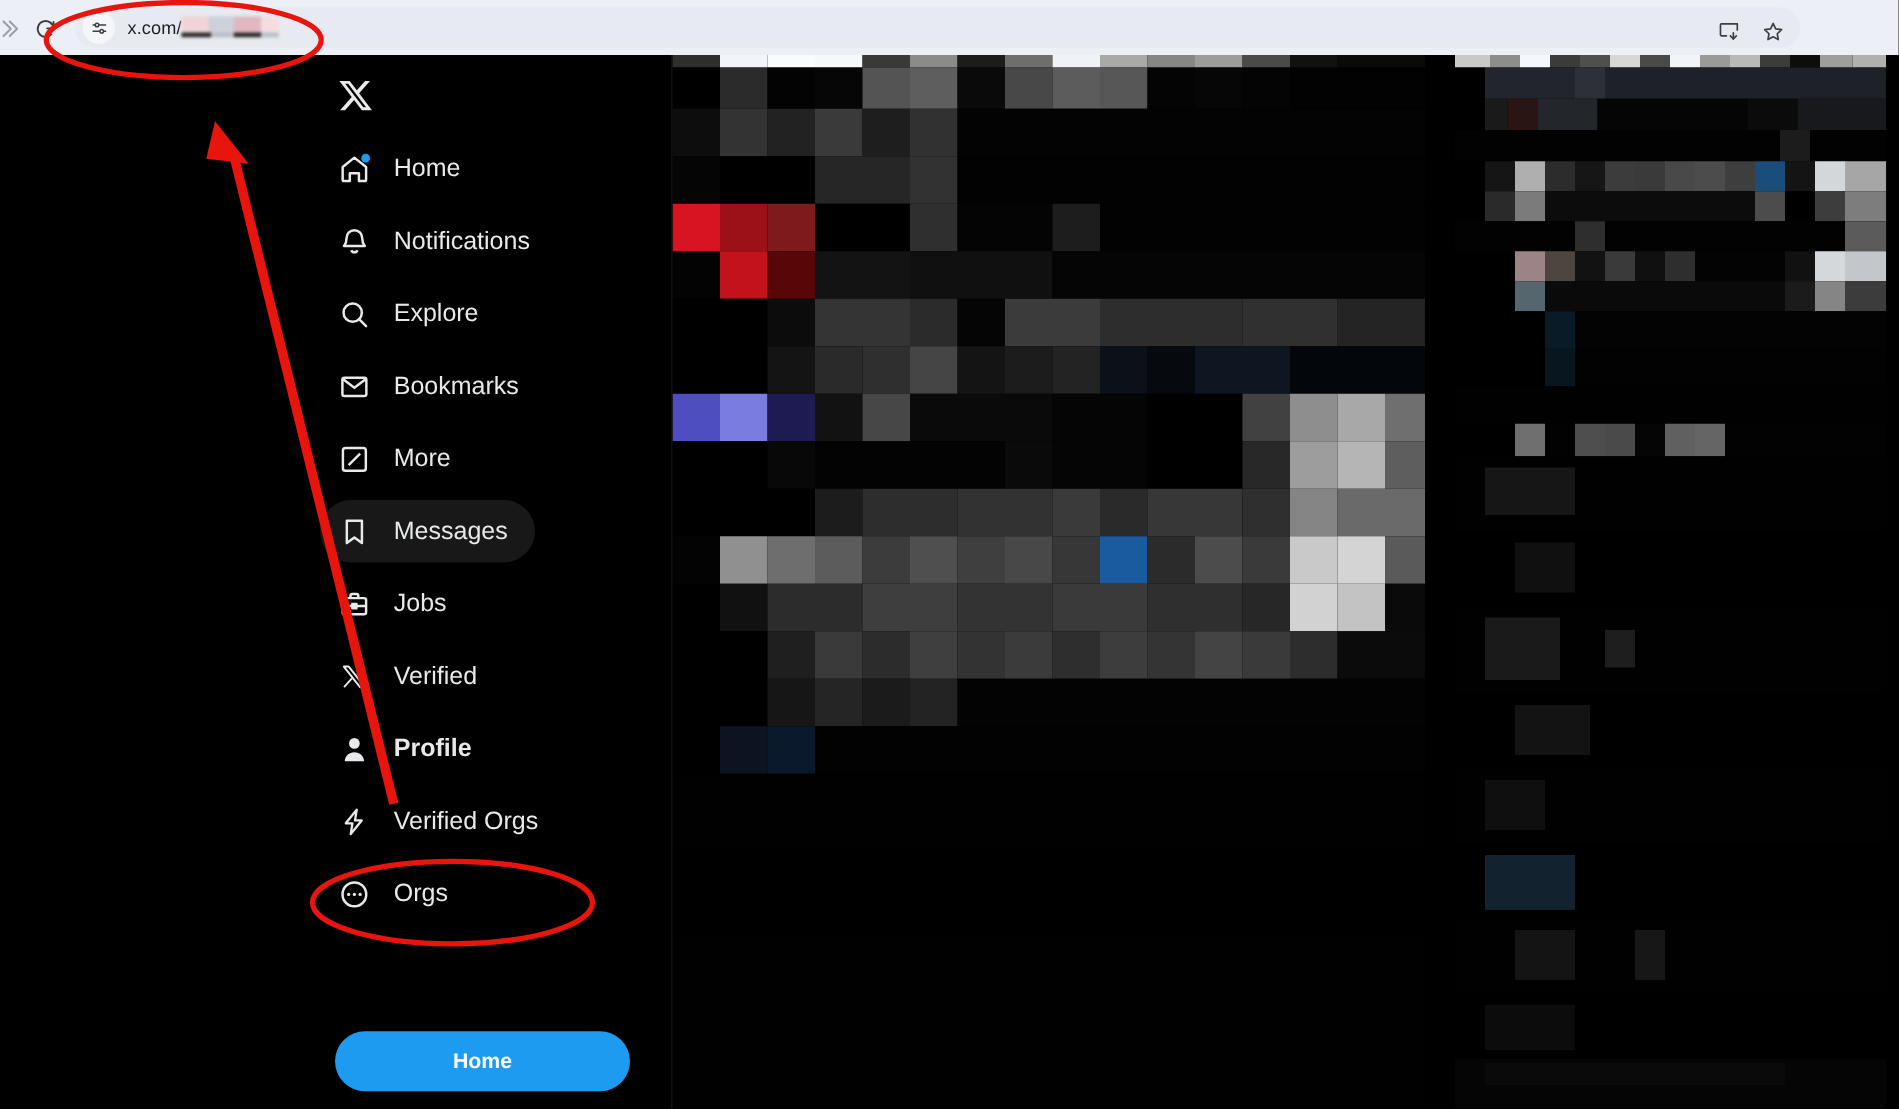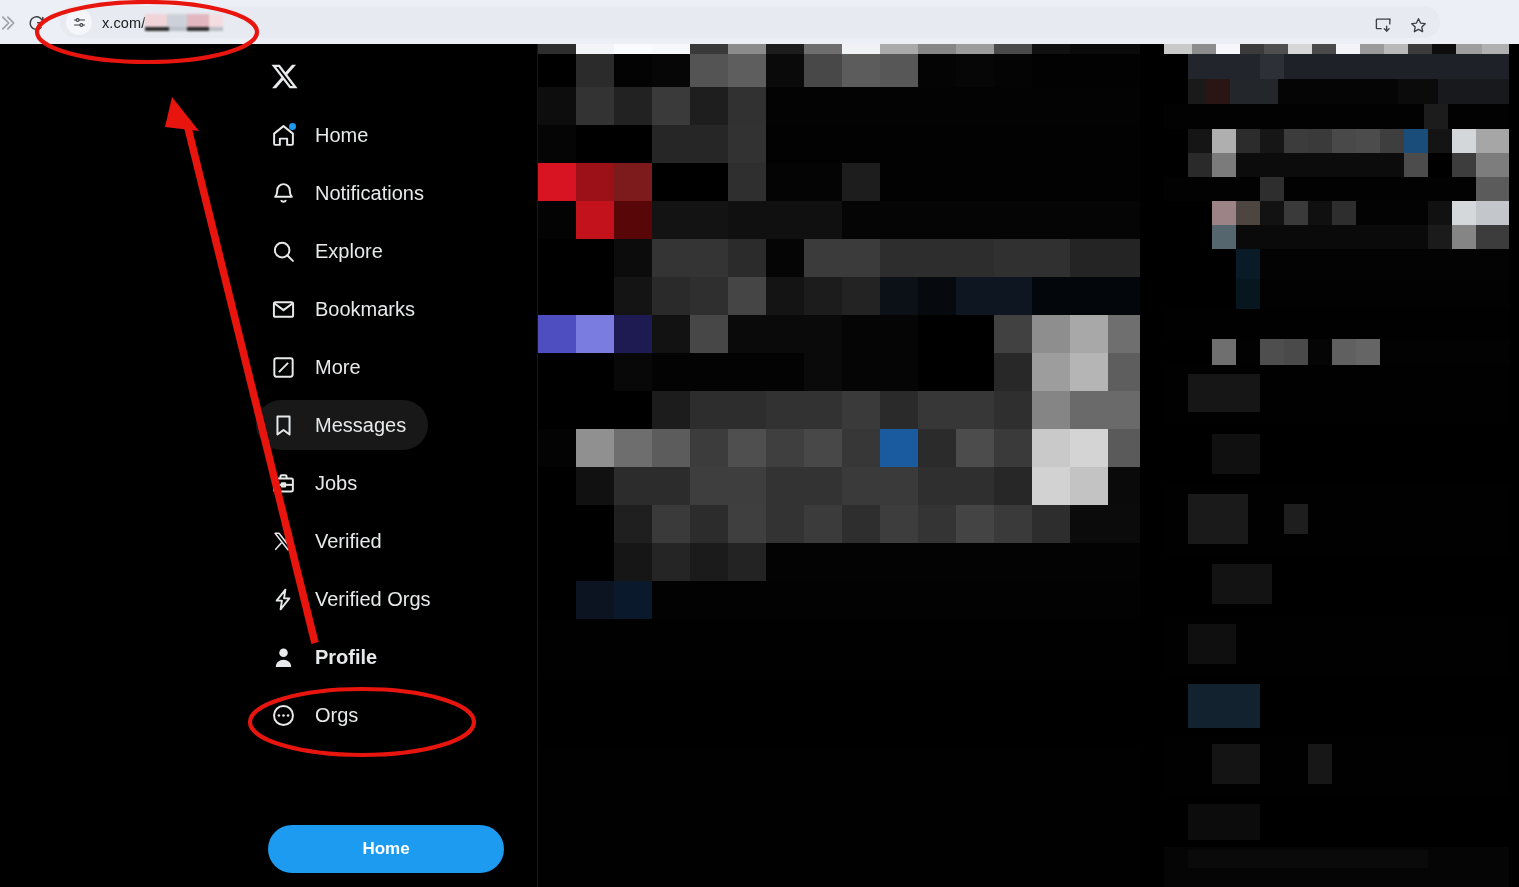--- a/index.html
+++ b/index.html
@@ -261,15 +261,6 @@
           <span class="lbl">Verified</span>
         </div>
 
-        <div class="nav-item">
-          <span class="ico">
-            <svg width="25" height="25" viewBox="0 0 24 24" fill="none" stroke="currentColor" stroke-width="1.8" stroke-linejoin="round">
-              <path d="M13.8 2.6L5.4 13.1h5.1l-1.3 8.3 8.4-10.5h-5.1z"></path>
-            </svg>
-          </span>
-          <span class="lbl">Verified Orgs</span>
-        </div>
-
         <div class="nav-item bold">
           <span class="ico">
             <svg width="25" height="25" viewBox="0 0 24 24" fill="currentColor">
@@ -278,6 +269,15 @@
             </svg>
           </span>
           <span class="lbl">Profile</span>
+        </div>
+
+        <div class="nav-item">
+          <span class="ico">
+            <svg width="25" height="25" viewBox="0 0 24 24" fill="none" stroke="currentColor" stroke-width="1.8" stroke-linejoin="round">
+              <path d="M13.8 2.6L5.4 13.1h5.1l-1.3 8.3 8.4-10.5h-5.1z"></path>
+            </svg>
+          </span>
+          <span class="lbl">Verified Orgs</span>
         </div>
 
         <div class="nav-item">

